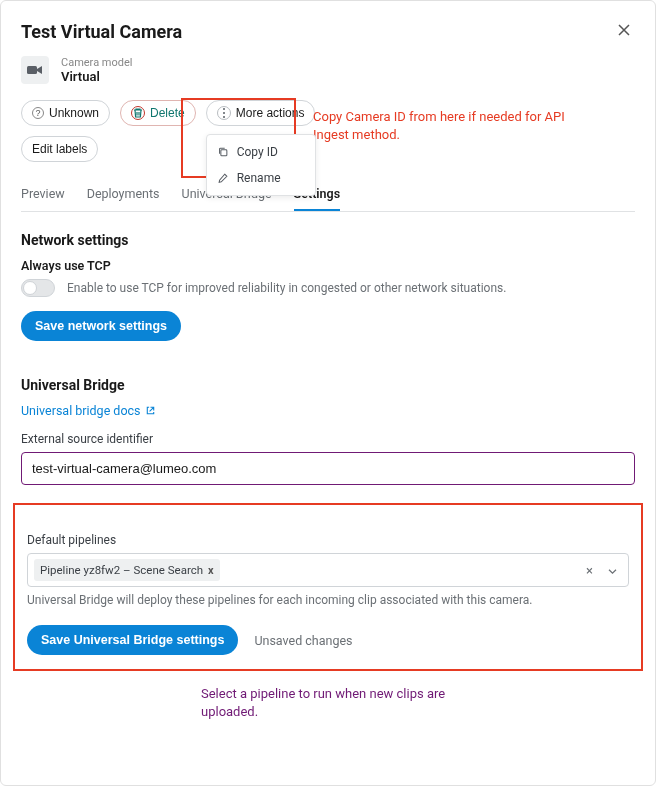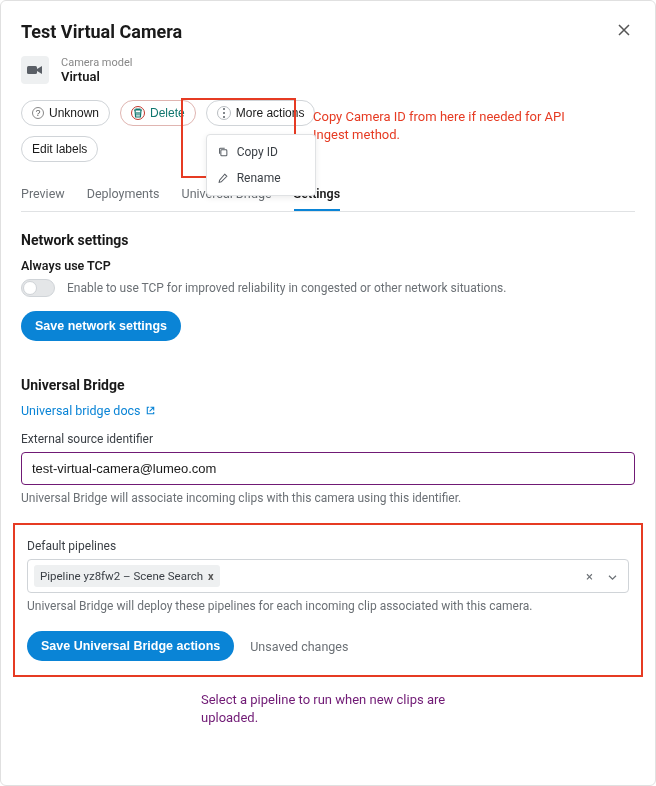--- a/index.html
+++ b/index.html
@@ -159,7 +159,6 @@
 
     <div class="field-label">External source identifier</div>
     <input class="text-input" value="test-virtual-camera@lumeo.com" style="">
-    <div class="hint">Universal Bridge will associate incoming clips with this camera using this identifier.</div>
 
     <div class="red-highlight-2">
       <div class="field-label" style="margin-top:0">Default pipelines</div>

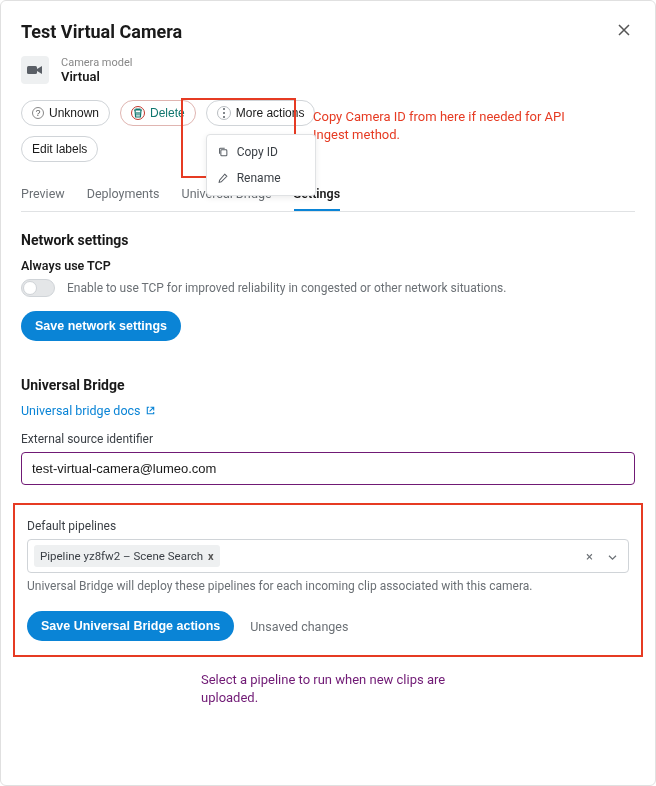--- a/index.html
+++ b/index.html
@@ -39,7 +39,7 @@
 .field-label { font-size: 12px; color: #3a3f45; margin-bottom: 6px; margin-top: 14px; }
 .text-input { width: 100%; border: 1px solid #701a75; border-radius: 4px; padding: 8px 10px; font-size: 13px; color: #1a1a1a; }
 .hint { font-size: 12px; color: #6b7075; margin-top: 6px; }
-.red-highlight-2 { border: 2px solid #e63b23; padding: 14px 12px 14px; margin-top: 18px; border-radius: 0; position: relative; margin-left: -8px; margin-right: -8px; }
+.red-highlight-2 { border: 2px solid #e63b23; padding: 28px 12px 14px; margin-top: 18px; border-radius: 0; position: relative; margin-left: -8px; margin-right: -8px; }
 .chip-select { display: flex; align-items: center; border: 1px solid #d0d4d8; border-radius: 4px; padding: 5px 6px; gap: 6px; }
 .chip { background: #eef0f1; border-radius: 3px; padding: 4px 6px; font-size: 11.5px; color: #3a3f45; display: inline-flex; align-items: center; gap: 5px; }
 .chip .rm { cursor: pointer; font-weight: 700; color: #555; font-size: 11px; }

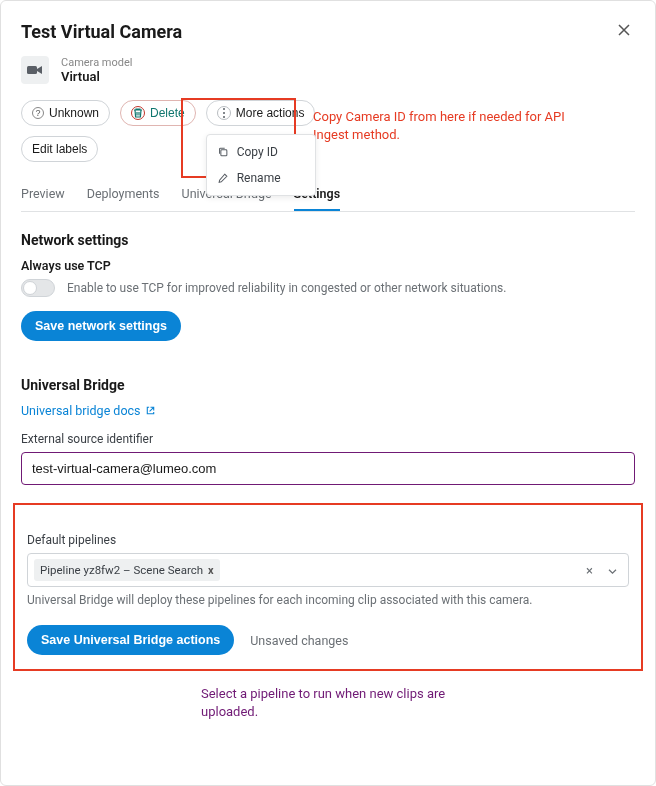--- a/index.html
+++ b/index.html
@@ -177,7 +177,7 @@
       </div>
       <div class="hint">Universal Bridge will deploy these pipelines for each incoming clip associated with this camera.</div>
       <div class="save-row">
-        <button class="primary-btn">Save Universal Bridge actions</button>
+        <button class="primary-btn">Save Universal Bridge settings</button>
         <span class="unsaved">Unsaved changes</span>
       </div>
     </div>

